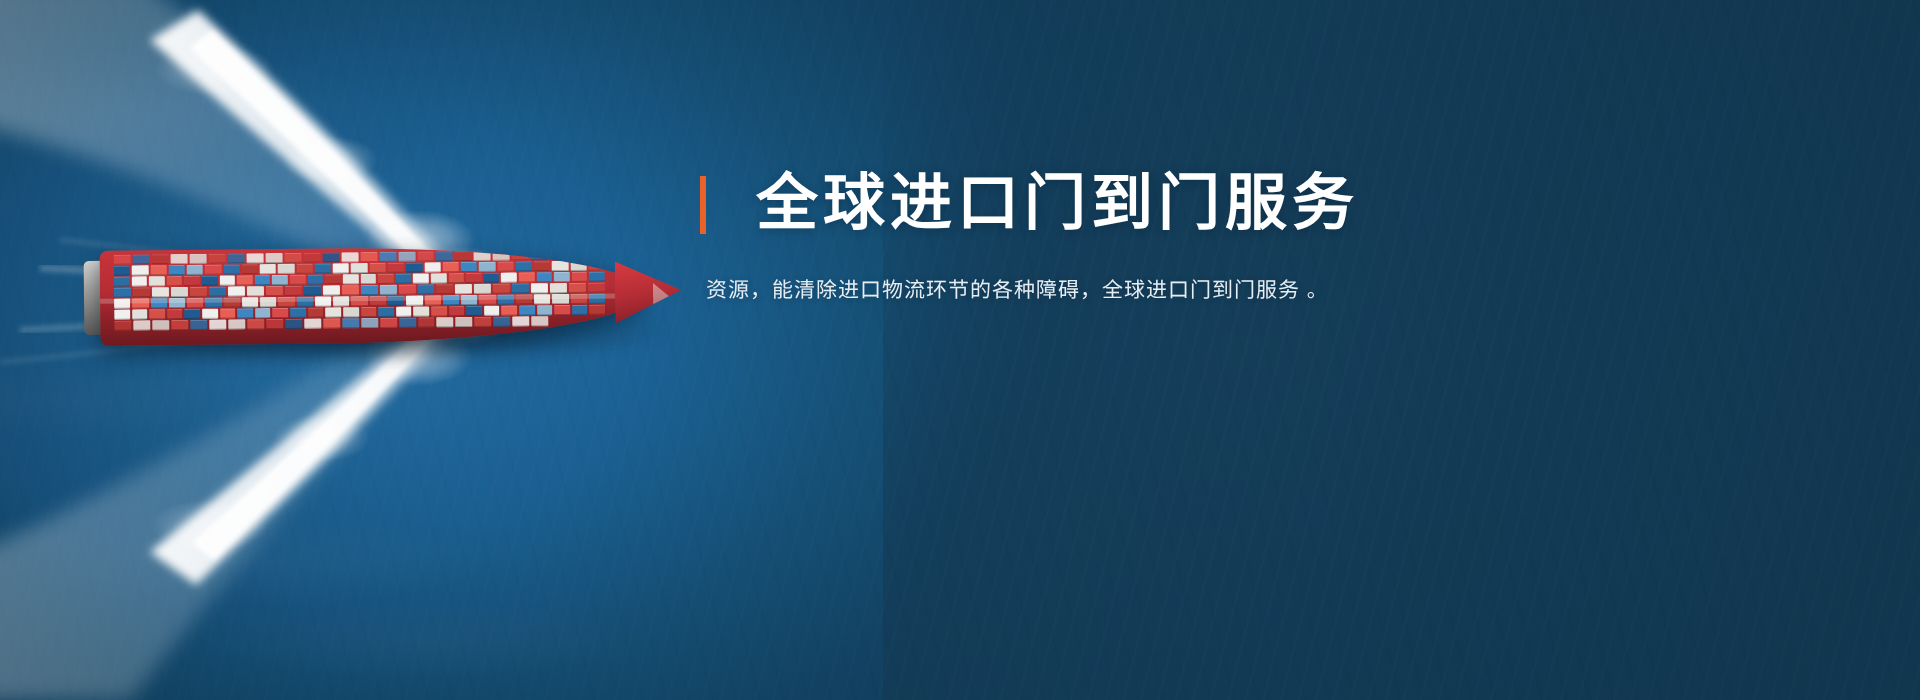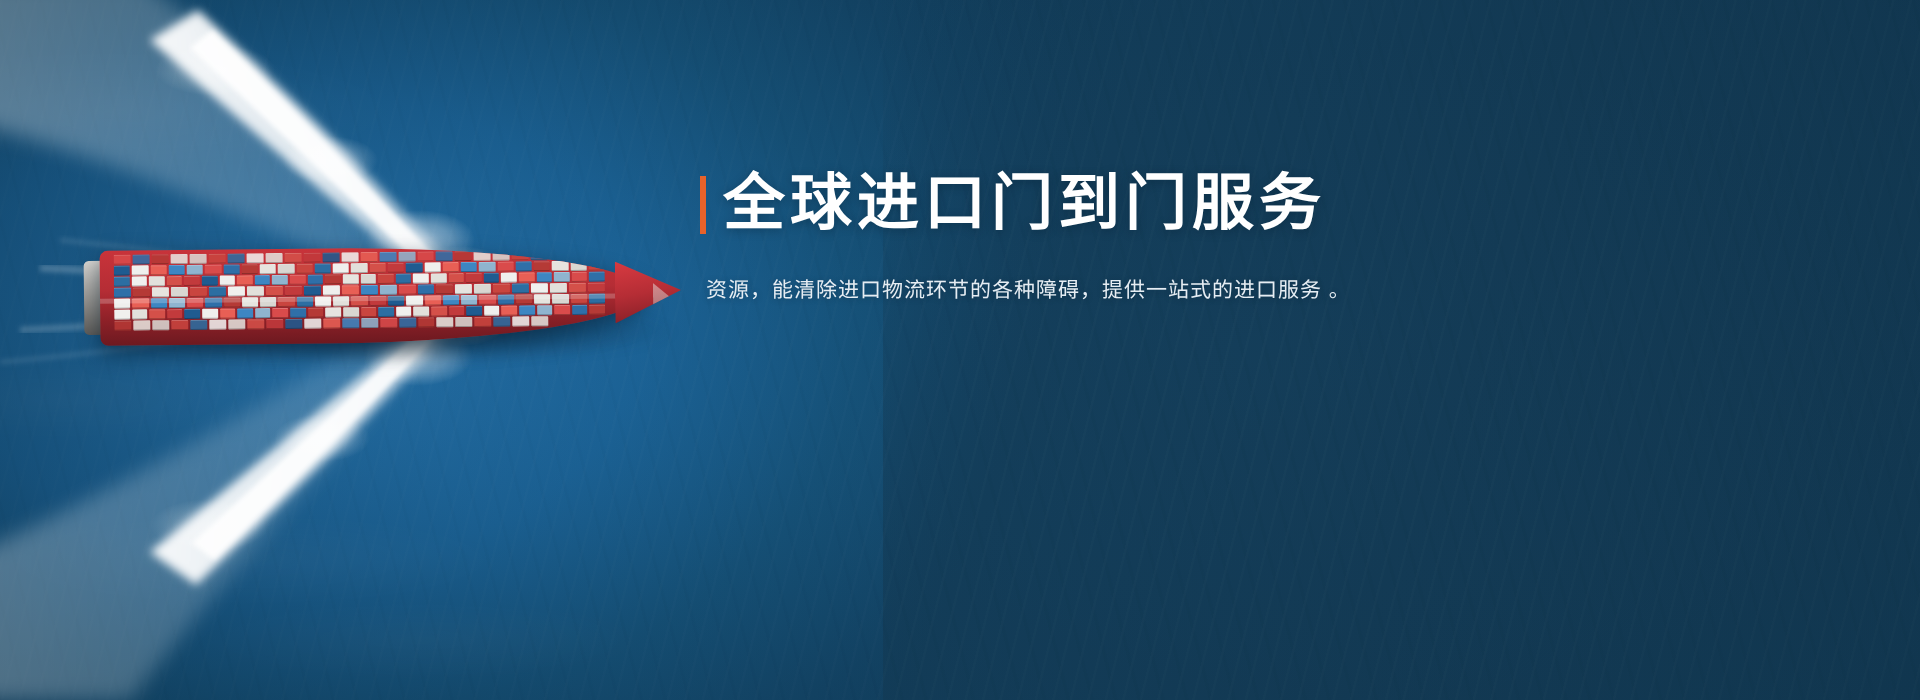--- a/index.html
+++ b/index.html
@@ -122,6 +122,7 @@
   .title-row{
     display:flex; align-items:flex-end;
     margin:0 0 38px 0;
+    gap:33px;
   }
   .accent-bar{
     width:6px; height:58px;

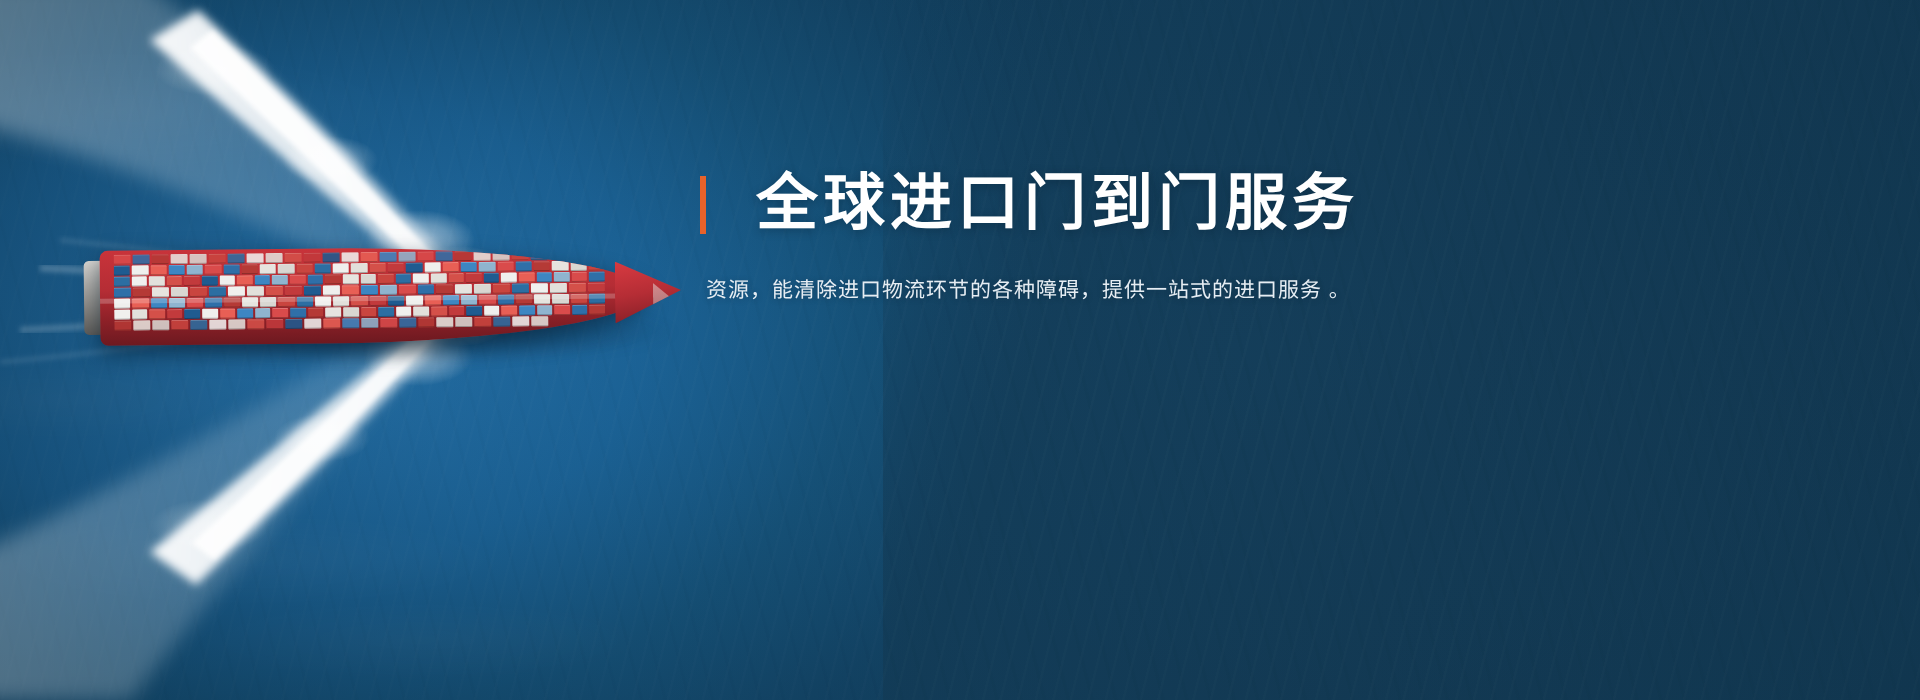--- a/index.html
+++ b/index.html
@@ -448,7 +448,7 @@
 
 
     <p class="desc">
-      <span class="desc-line">资源，能清除进口物流环节的各种障碍，提供一站式的进口服务 。</span>
+      <span class="desc-line">资源，能清除进口物流环节的各种障碍，全球进口门到门服务 。</span>
     </p>
 
   </div>

